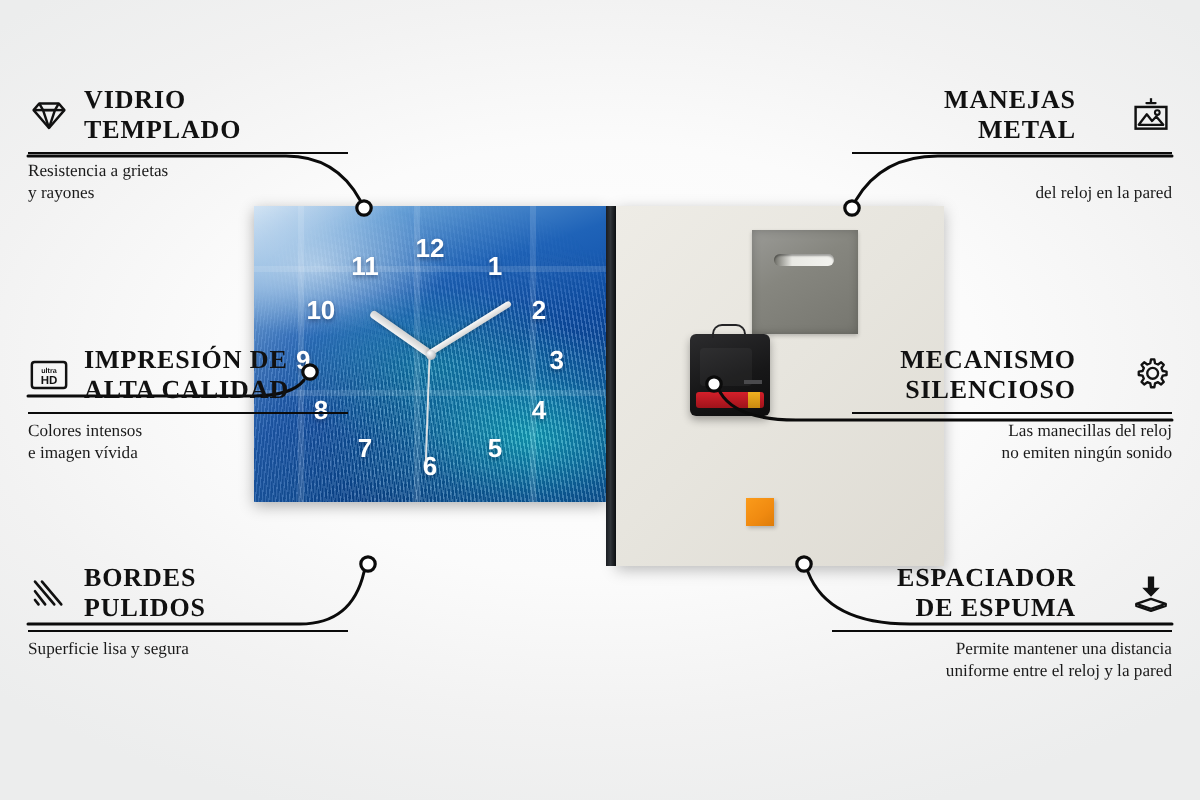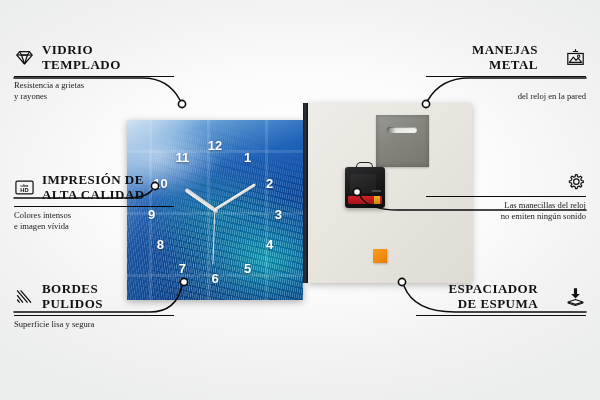--- a/index.html
+++ b/index.html
@@ -16,7 +16,7 @@
   .product { position:absolute; left:127px; top:103px; width:345px; height:180px; }
 
   .panel-front {
-    position:absolute; left:0; top:17px; width:176px; height:180px;
+    position:absolute; left:0; top:0; width:176px; height:148px;
     overflow:hidden;
     box-shadow: 0 2px 7px rgba(0,0,0,.30);
     background:#1457a8;

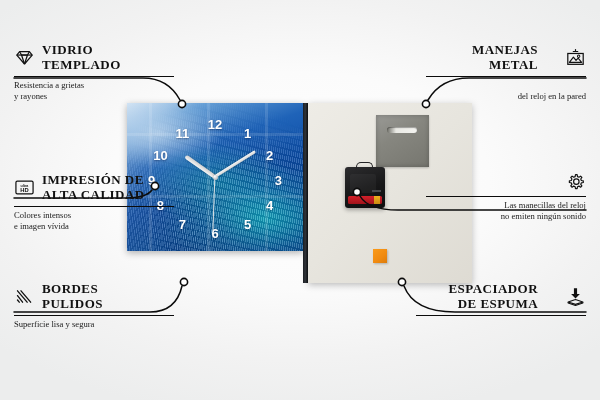--- a/index.html
+++ b/index.html
@@ -356,6 +356,10 @@
 
   <div class="callout right" style="left:426px; top:172px; width:160px;">
     <div class="head">
+      <span class="title">
+        <span>MECANISMO</span><br>
+        <span>SILENCIOSO</span>
+      </span>
       <span class="ico">
         <svg viewBox="0 0 24 24">
           <path d="M12 3.1 L13.9 3.1 L14.3 5.3 L16.0 6.0 L17.8 4.7 L19.3 6.2 L18.0 8.0 L18.7 9.7 L20.9 10.1 L20.9 12.0 L18.7 12.4 L18.0 14.1 L19.3 15.9 L17.8 17.4 L16.0 16.1 L14.3 16.8 L13.9 19.0 L12.0 19.0 L11.6 16.8 L9.9 16.1 L8.1 17.4 L6.6 15.9 L7.9 14.1 L7.2 12.4 L5.0 12.0 L5.0 10.1 L7.2 9.7 L7.9 8.0 L6.6 6.2 L8.1 4.7 L9.9 6.0 L11.6 5.3 Z" fill="none" stroke="#111" stroke-width="1.35" stroke-linejoin="round"></path>

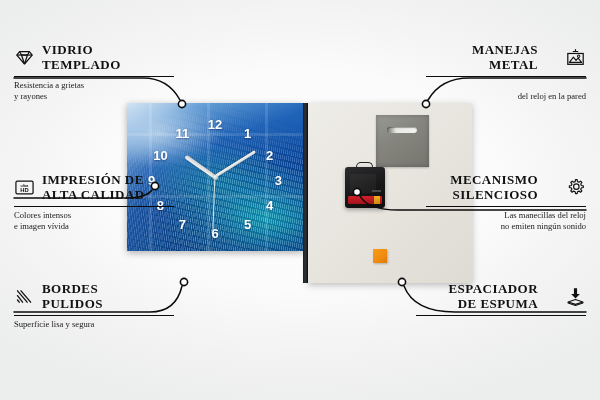--- a/index.html
+++ b/index.html
@@ -389,6 +389,10 @@
       </span>
     </div>
     <div class="rule"></div>
+    <div class="desc">
+      <span>Permite mantener una distancia</span><br>
+      <span>uniforme entre el reloj y la pared</span>
+    </div>
   </div>
 
 </div>

